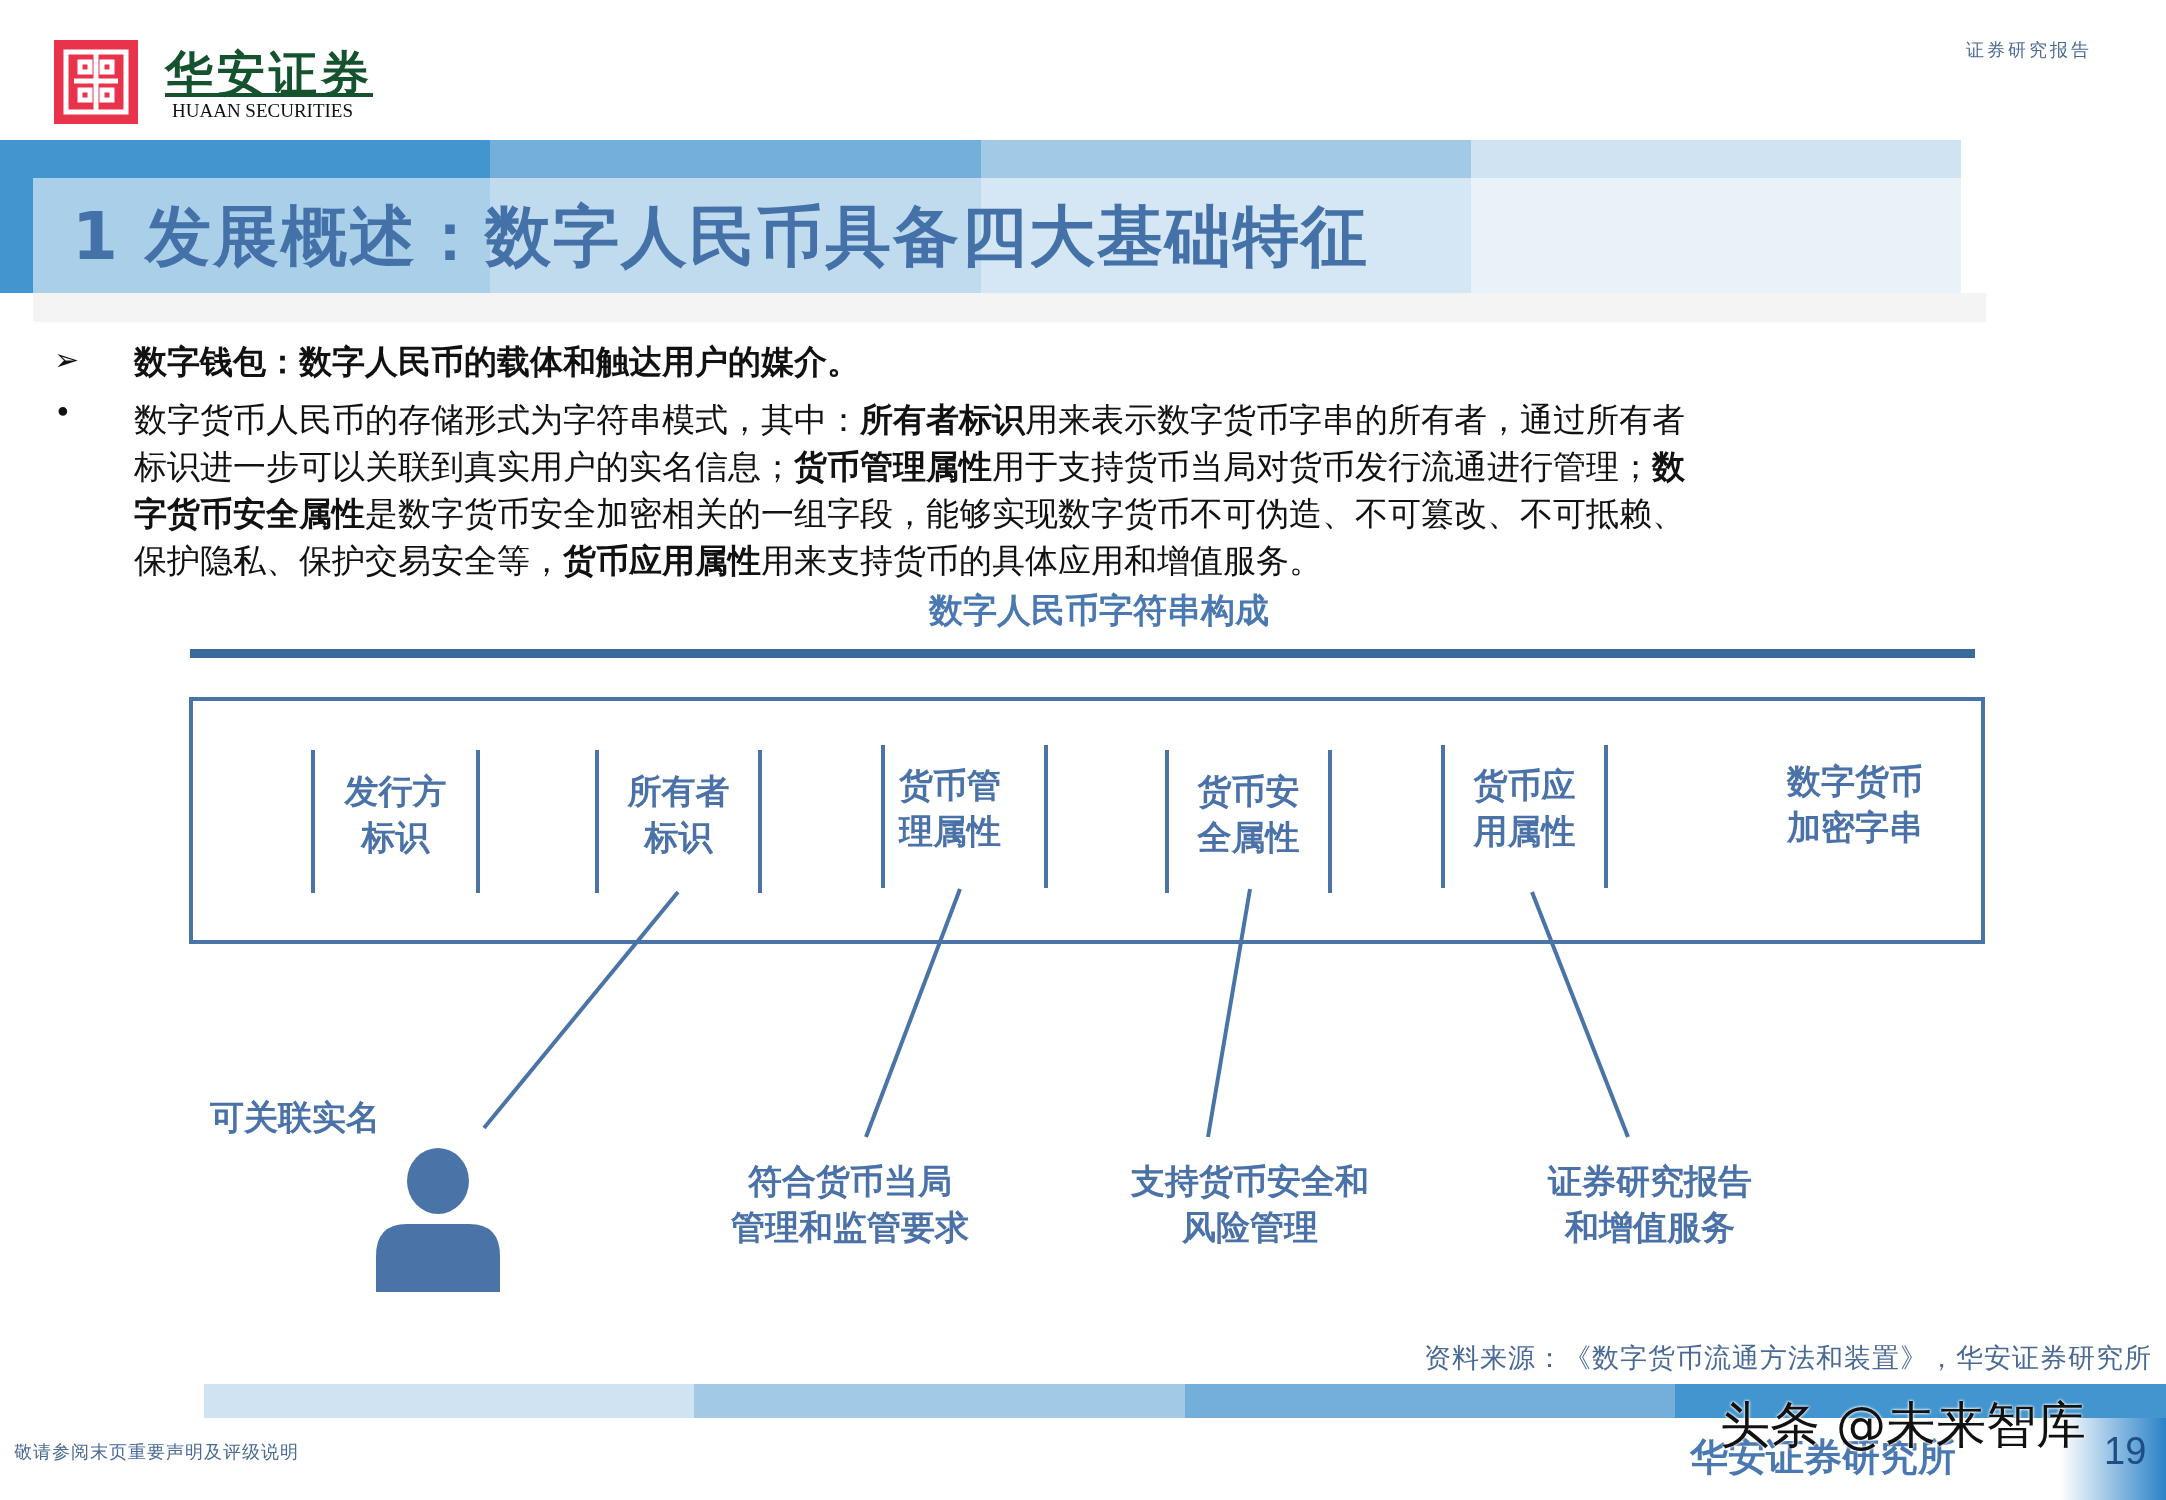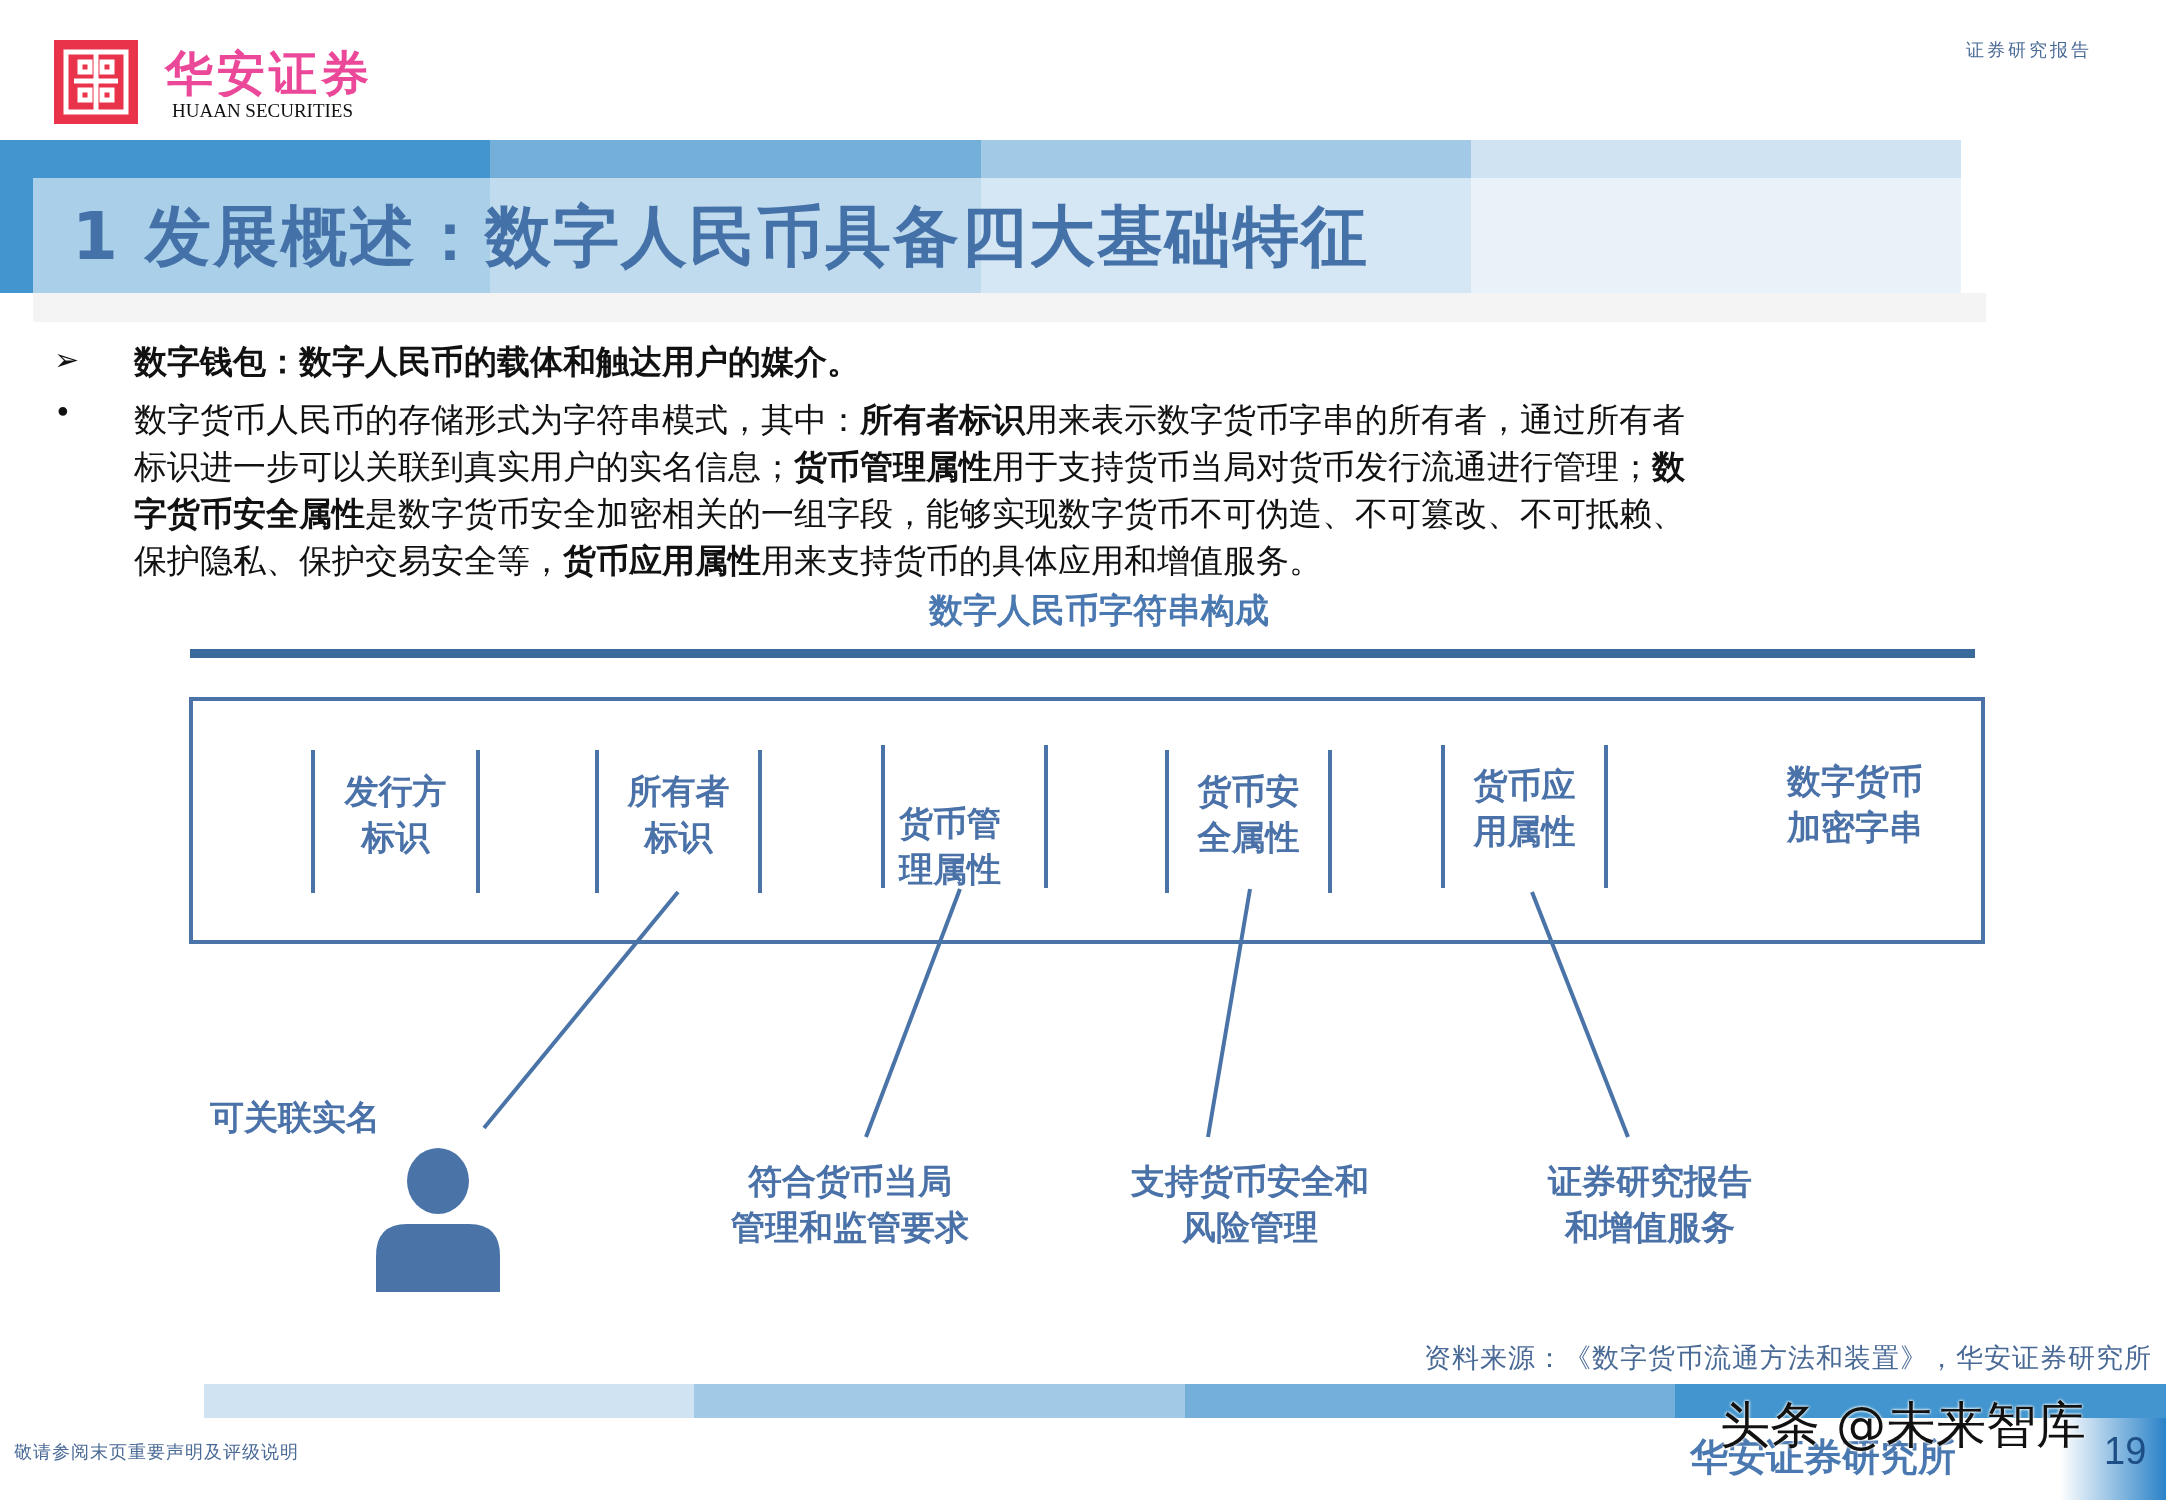--- a/index.html
+++ b/index.html
@@ -7,7 +7,7 @@
          font-family:"DejaVu Serif", serif; }
   .abs { position:absolute; }
   .logo-box { left:54px; top:40px; width:84px; height:84px; background:#e8334a; }
-  .logo-cn { left:165px; top:42px; font-size:48px; font-weight:bold; letter-spacing:4px; color:#ec4899; font-family:"DejaVu Serif", serif; }
+  .logo-cn { left:165px; top:42px; font-size:48px; font-weight:bold; letter-spacing:4px; color:#14532d; font-family:"DejaVu Serif", serif;text-decoration:underline; }
   .logo-en { left:172px; top:100px; font-size:19px; color:#111; font-family:"Liberation Serif", serif; }
   .doc-type { left:1966px; top:38px; font-size:18px; color:#4a6a96; letter-spacing:3px; }
   .band { top:140px; height:153px; }

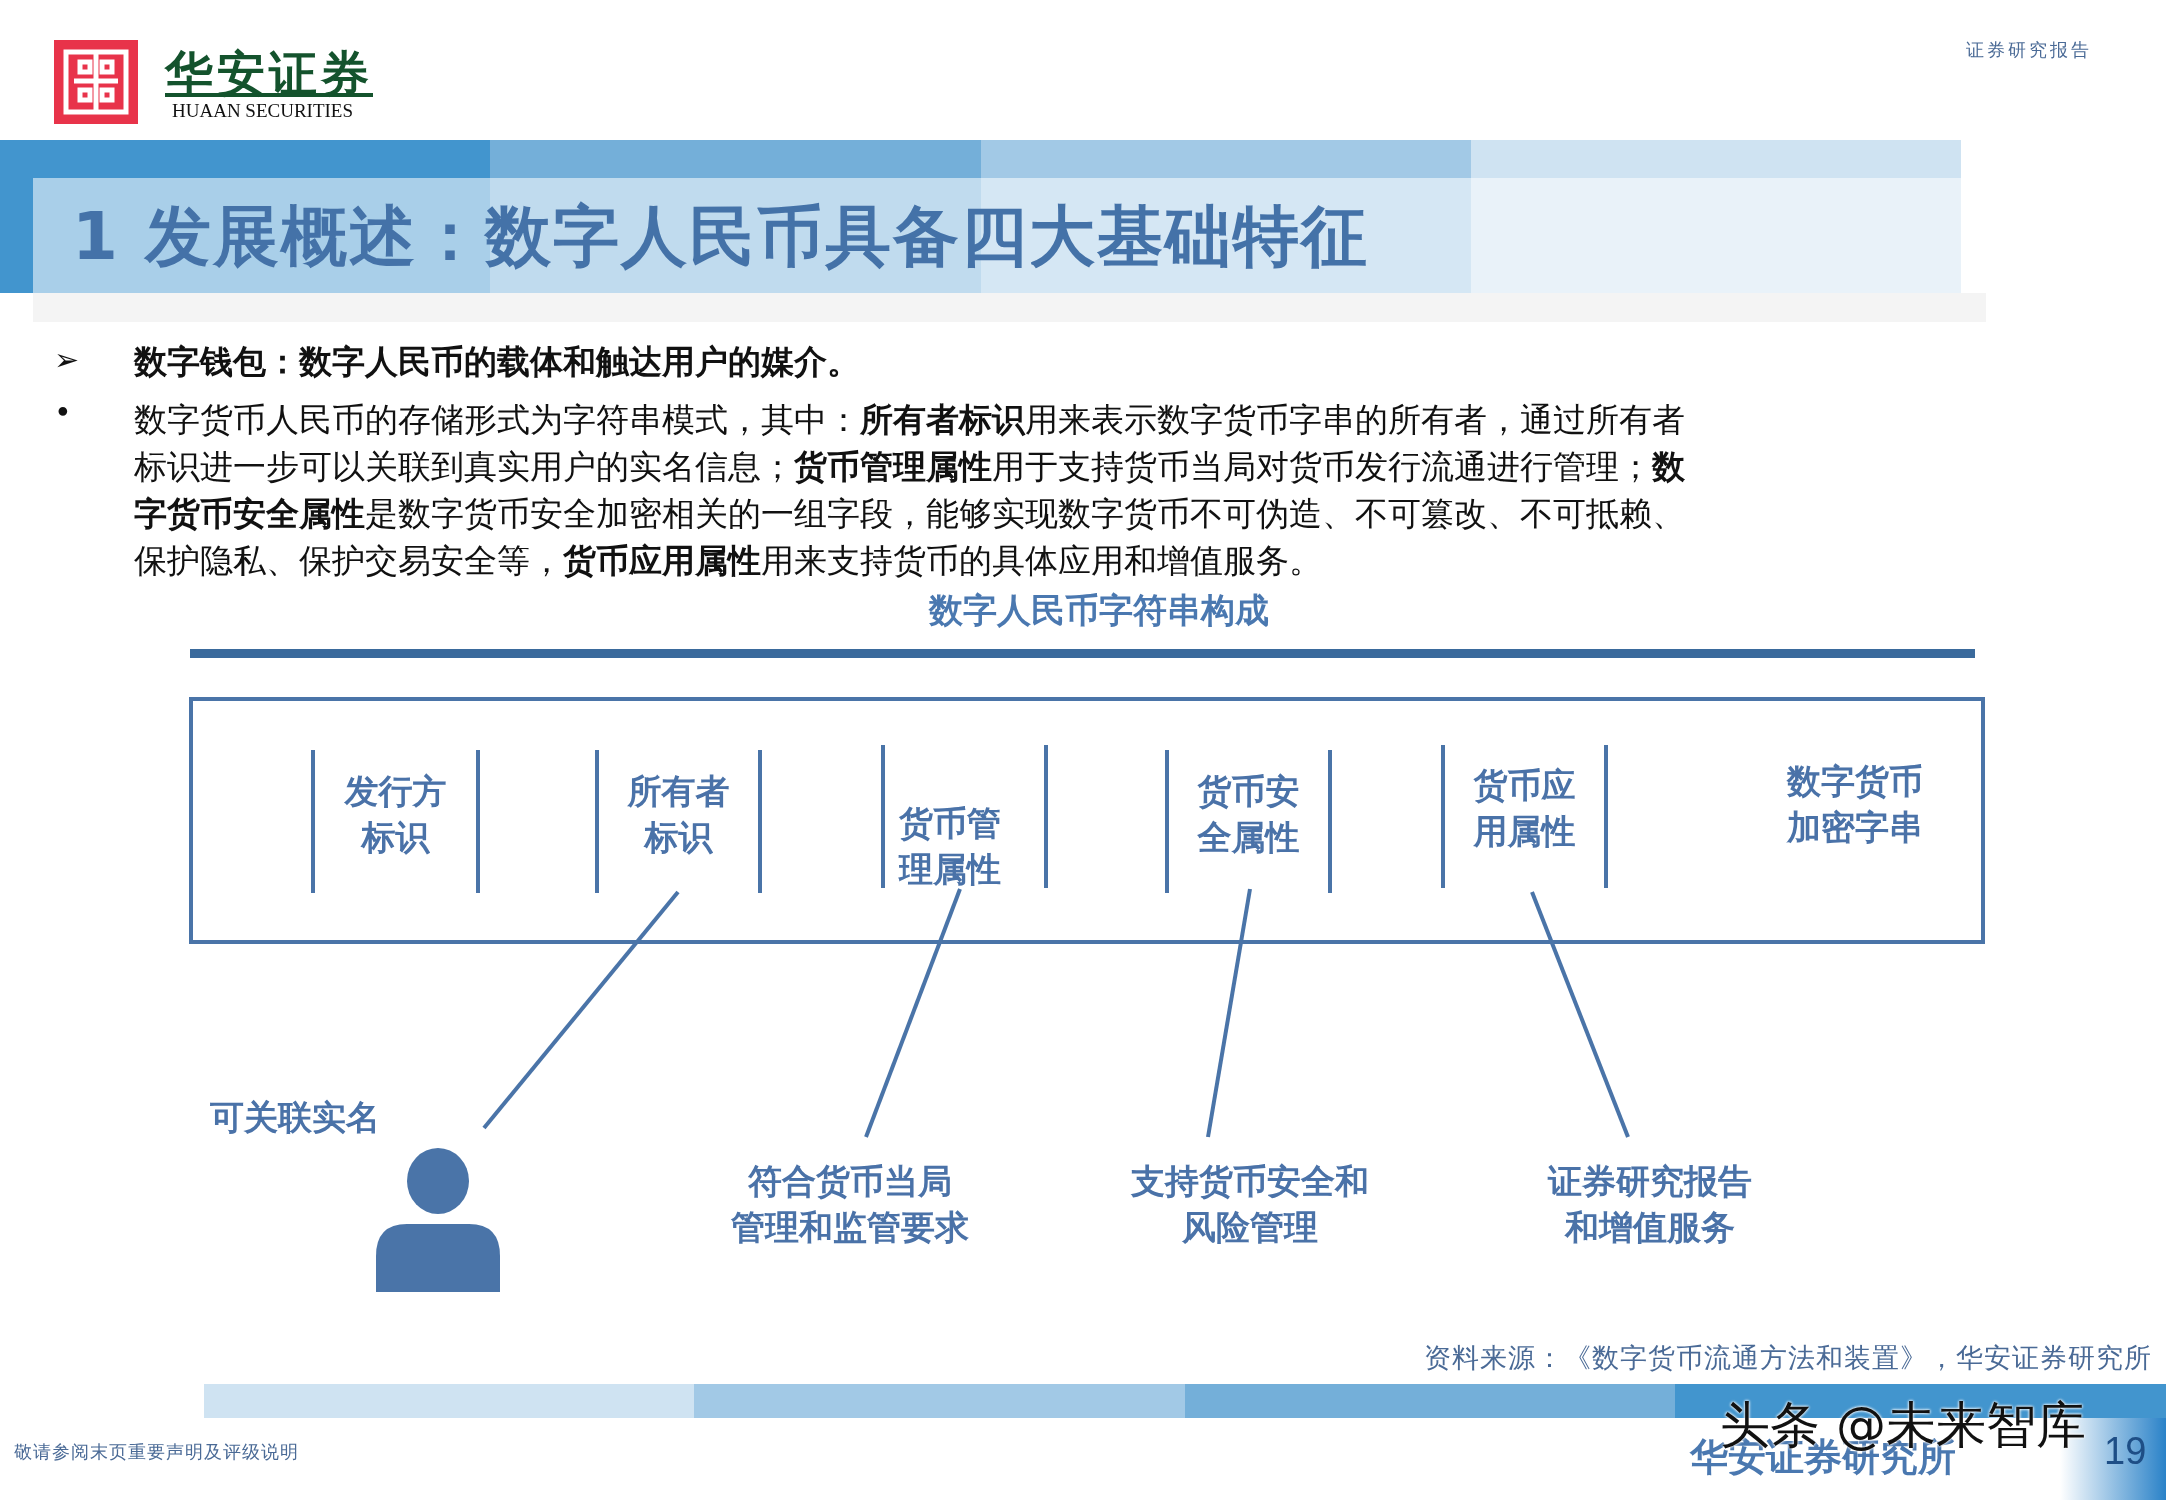--- a/index.html
+++ b/index.html
@@ -100,7 +100,7 @@
   <div>所有者</div>
   <div>标识</div>
 </div>
-<div class="abs seg-label" style="left:885px;top:762px;width:130px;margin-top:38px;">
+<div class="abs seg-label" style="left:885px;top:762px;width:130px;">
   <div>货币管</div>
   <div>理属性</div>
 </div>

